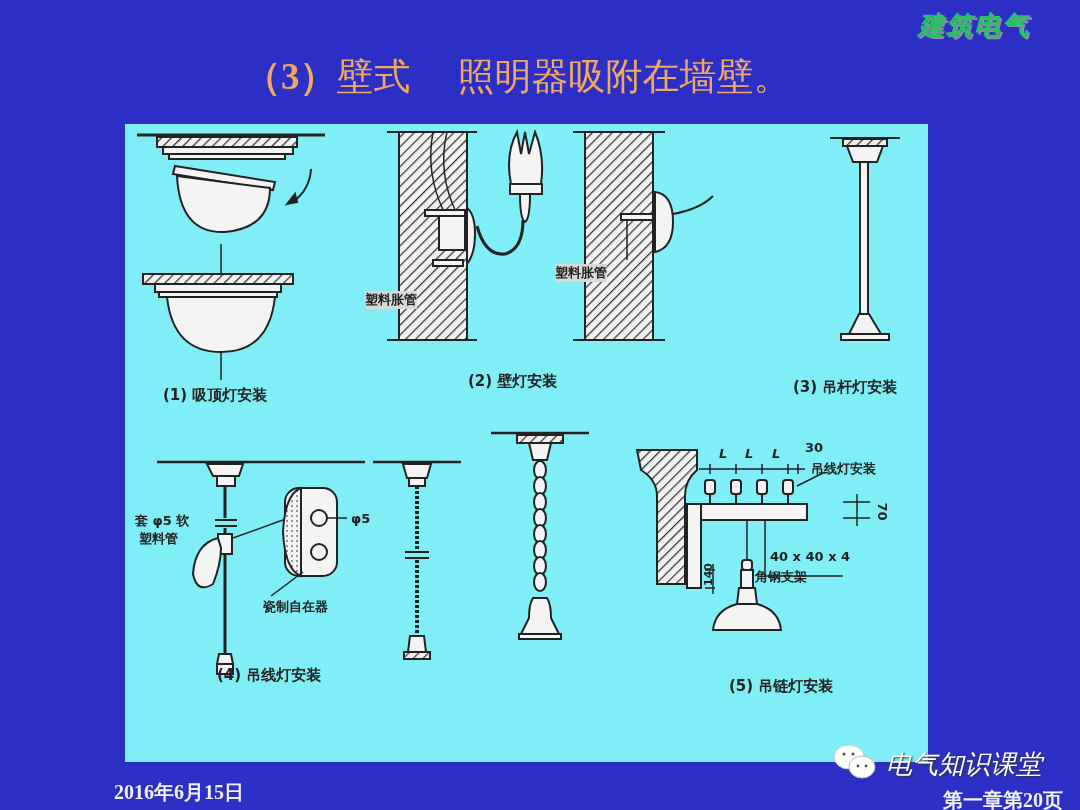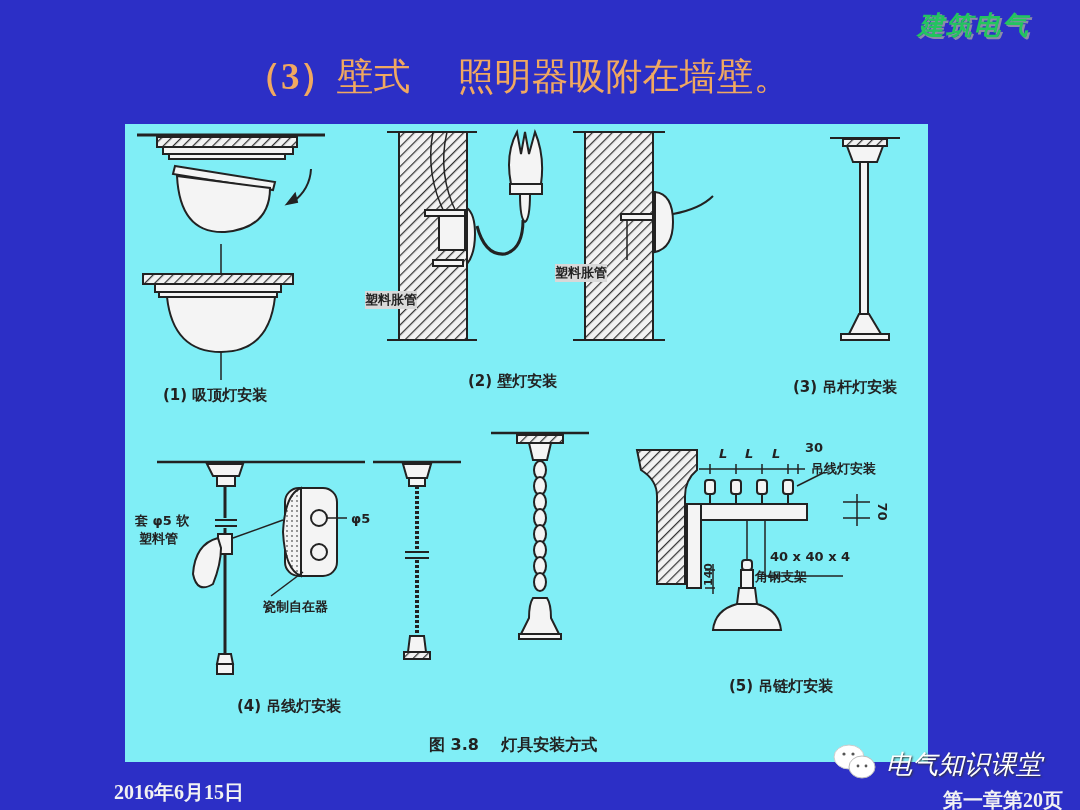--- a/index.html
+++ b/index.html
@@ -183,7 +183,7 @@
   <div class="lbl" style="left:14px;top:406px;font-family:Liberation Serif, serif;">塑料管</div>
   <div class="lbl" style="left:226px;top:387px;">φ5</div>
   <div class="lbl" style="left:138px;top:474px;">瓷制自在器</div>
-  <div class="cap" style="left:92px;top:573px;margin-left:20px;">(4) 吊线灯安装</div>
+  <div class="cap" style="left:92px;top:542px;">(4) 吊线灯安装</div>
 
   <div class="lbl" style="left:594px;top:322px;font-style:italic;">L</div>
   <div class="lbl" style="left:620px;top:322px;font-style:italic;">L</div>

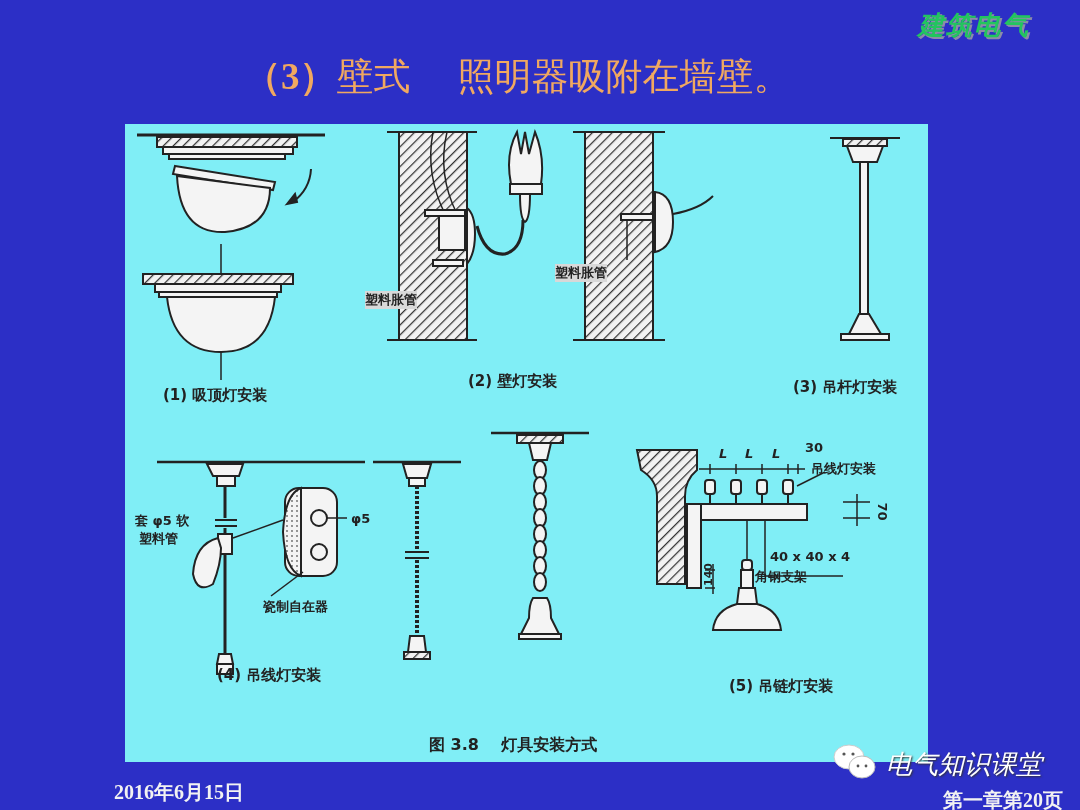--- a/index.html
+++ b/index.html
@@ -196,7 +196,6 @@
   <div class="lbl" style="left:572px;top:444px;transform:rotate(-90deg);font-size:11px;">140</div>
   <div class="cap" style="left:556px;top:553px;margin-left:48px;">(5) 吊链灯安装</div>
 
-  <div class="figcap" style="left:304px;top:611px;">图 3.8    灯具安装方式</div>
 </div>
 
 <div class="wm">

